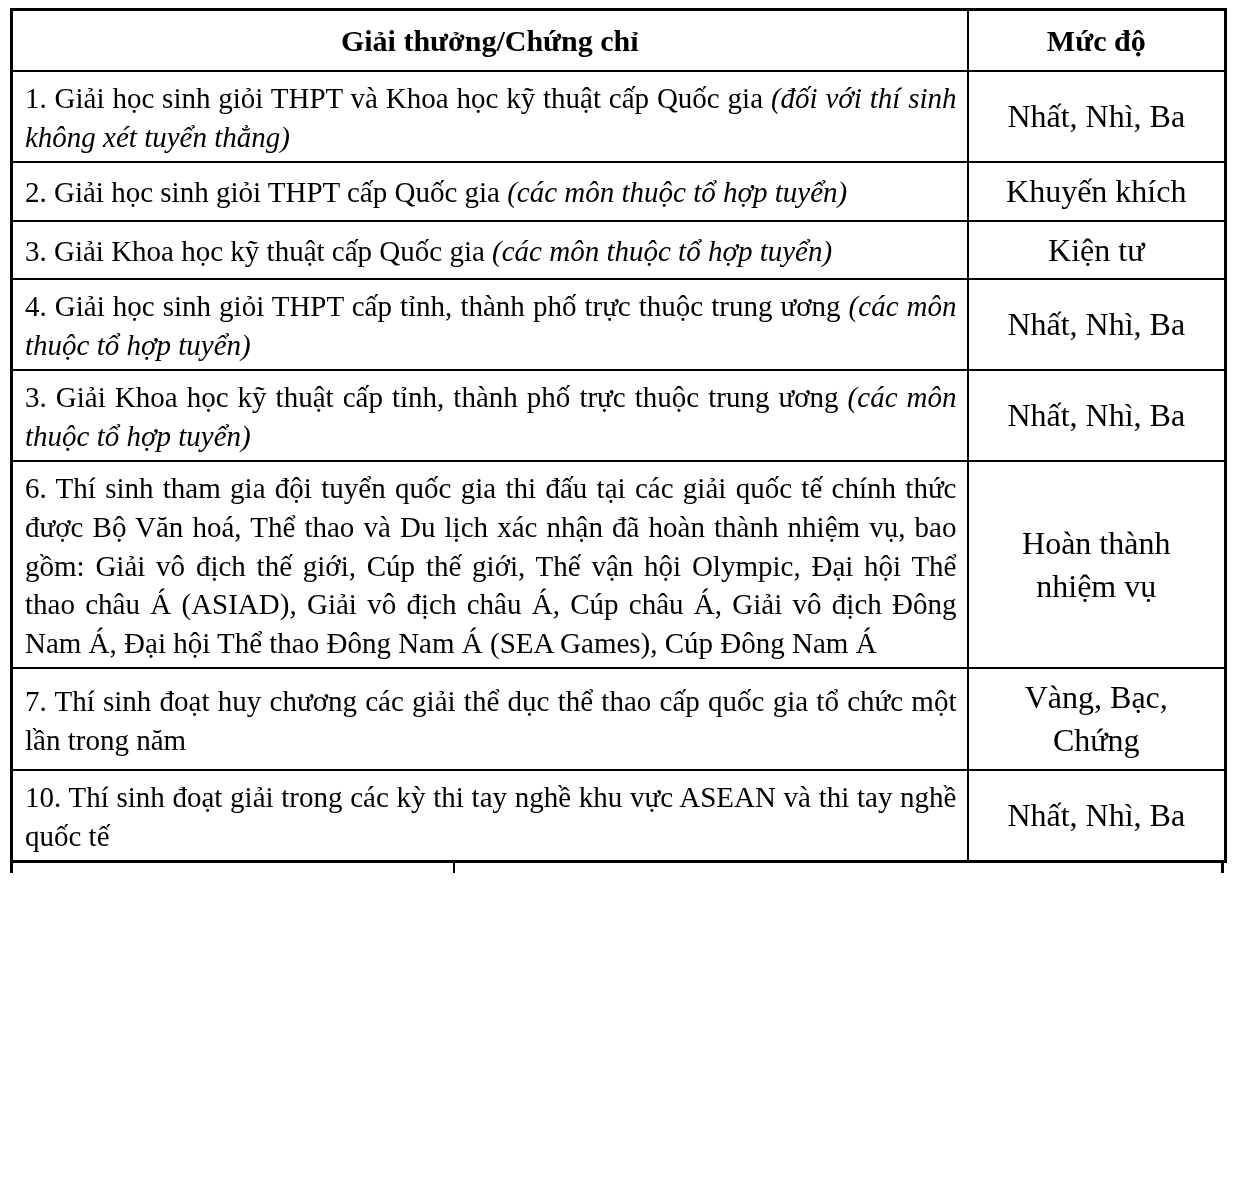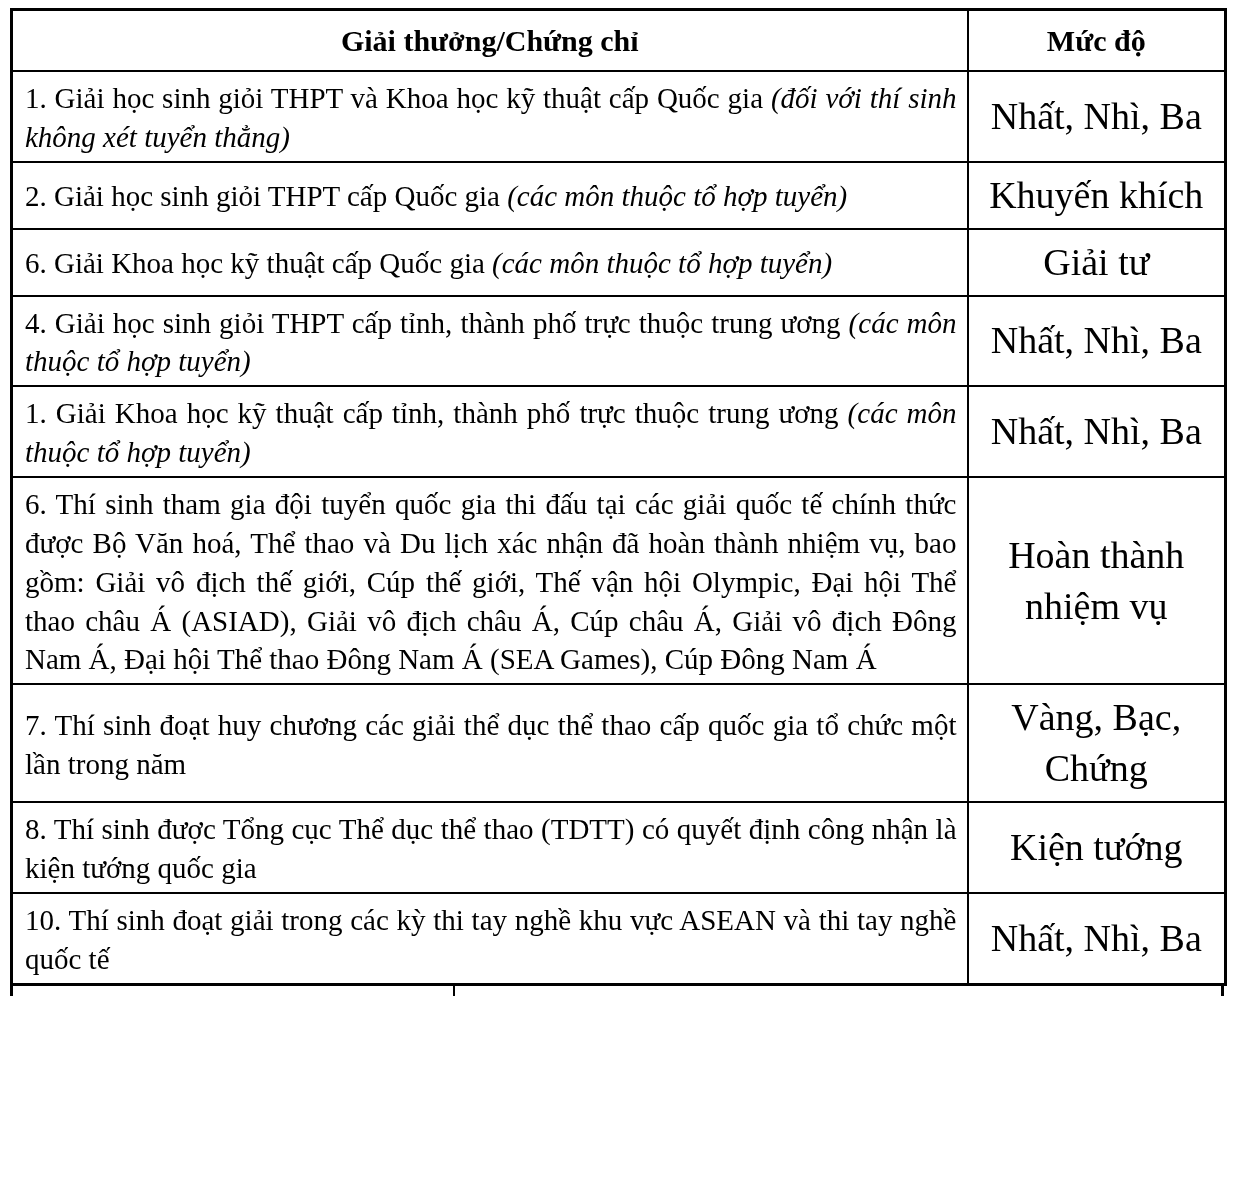--- a/index.html
+++ b/index.html
@@ -49,7 +49,7 @@
     font-style: italic;
   }
   td.level-cell {
-    font-size: 38px;
+    font-size: 32px;
     line-height: 1.34;
     padding: 7px 12px;
     text-align: center;

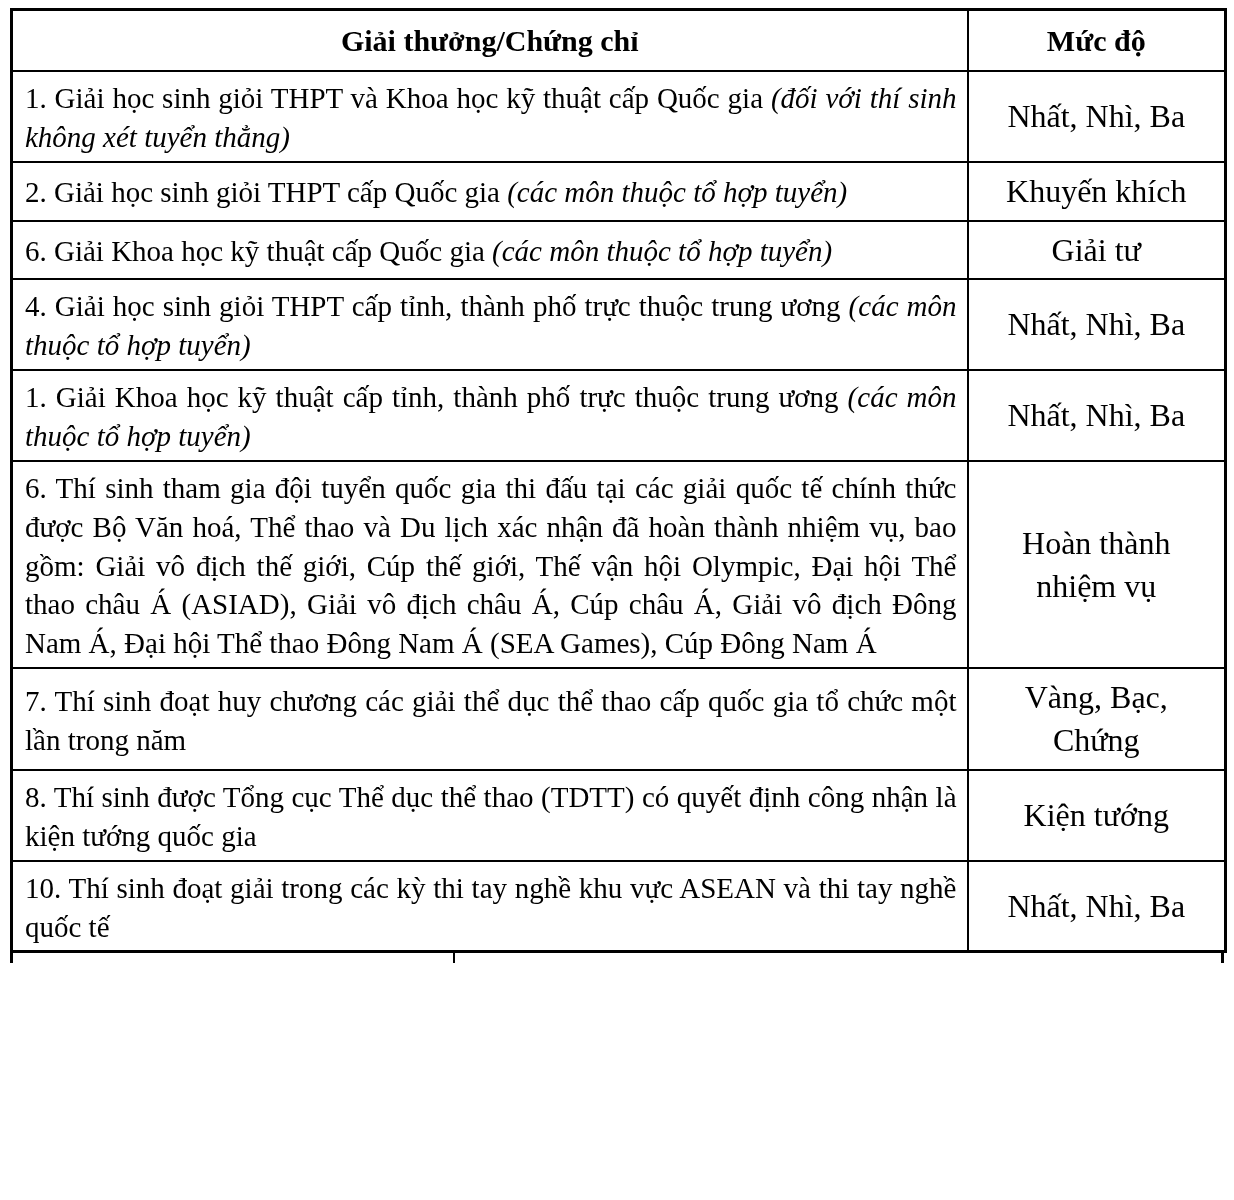--- a/index.html
+++ b/index.html
@@ -100,7 +100,7 @@
             <td class="level-cell">Khuyến khích</td>
           </tr>
           <tr>
-            <td class="award-cell"><span>6. Giải Khoa học kỹ thuật cấp Quốc gia </span><i>(các môn thuộc tổ hợp tuyển)</i></td>
+            <td class="award-cell"><span>3. Giải Khoa học kỹ thuật cấp Quốc gia </span><i>(các môn thuộc tổ hợp tuyển)</i></td>
             <td class="level-cell">Giải tư</td>
           </tr>
           <tr>

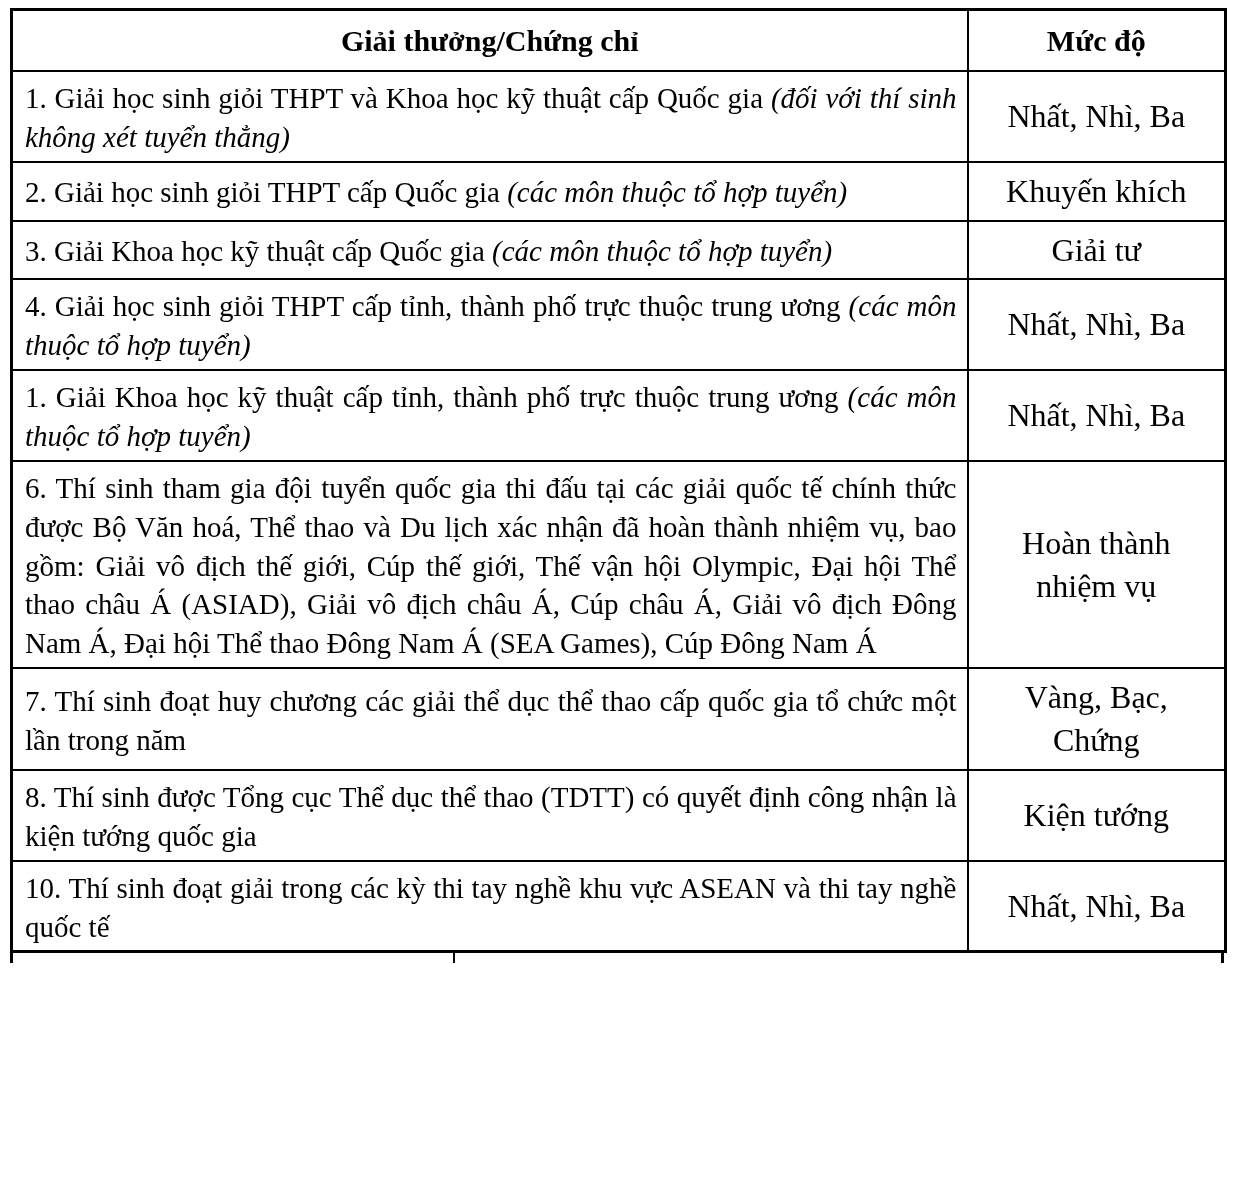--- a/index.html
+++ b/index.html
@@ -101,7 +101,7 @@
           </tr>
           <tr>
             <td class="award-cell"><span>3. Giải Khoa học kỹ thuật cấp Quốc gia </span><i>(các môn thuộc tổ hợp tuyển)</i></td>
-            <td class="level-cell">Giải tư</td>
+            <td class="level-cell">Kiện tư</td>
           </tr>
           <tr>
             <td class="award-cell"><span>4. Giải học sinh giỏi THPT cấp tỉnh, thành phố trực thuộc trung ương </span><i>(các môn thuộc tổ hợp tuyển)</i></td>

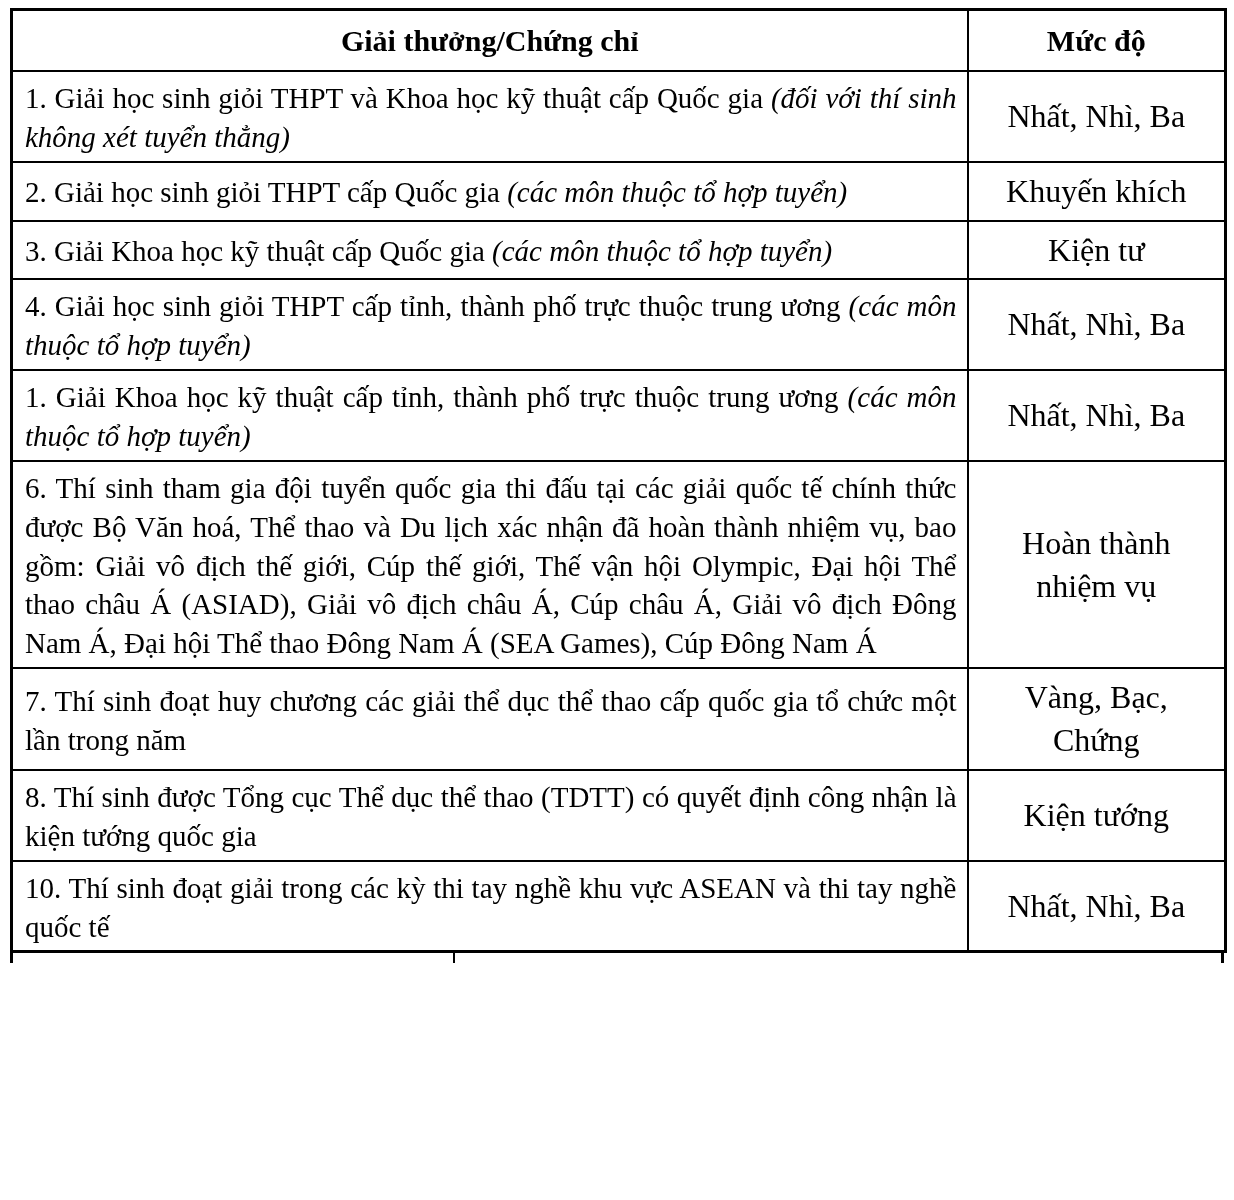--- a/index.html
+++ b/index.html
@@ -108,7 +108,7 @@
             <td class="level-cell">Nhất, Nhì, Ba</td>
           </tr>
           <tr>
-            <td class="award-cell"><span>1. Giải Khoa học kỹ thuật cấp tỉnh, thành phố trực thuộc trung ương </span><i>(các môn thuộc tổ hợp tuyển)</i></td>
+            <td class="award-cell"><span>3. Giải Khoa học kỹ thuật cấp tỉnh, thành phố trực thuộc trung ương </span><i>(các môn thuộc tổ hợp tuyển)</i></td>
             <td class="level-cell">Nhất, Nhì, Ba</td>
           </tr>
           <tr>

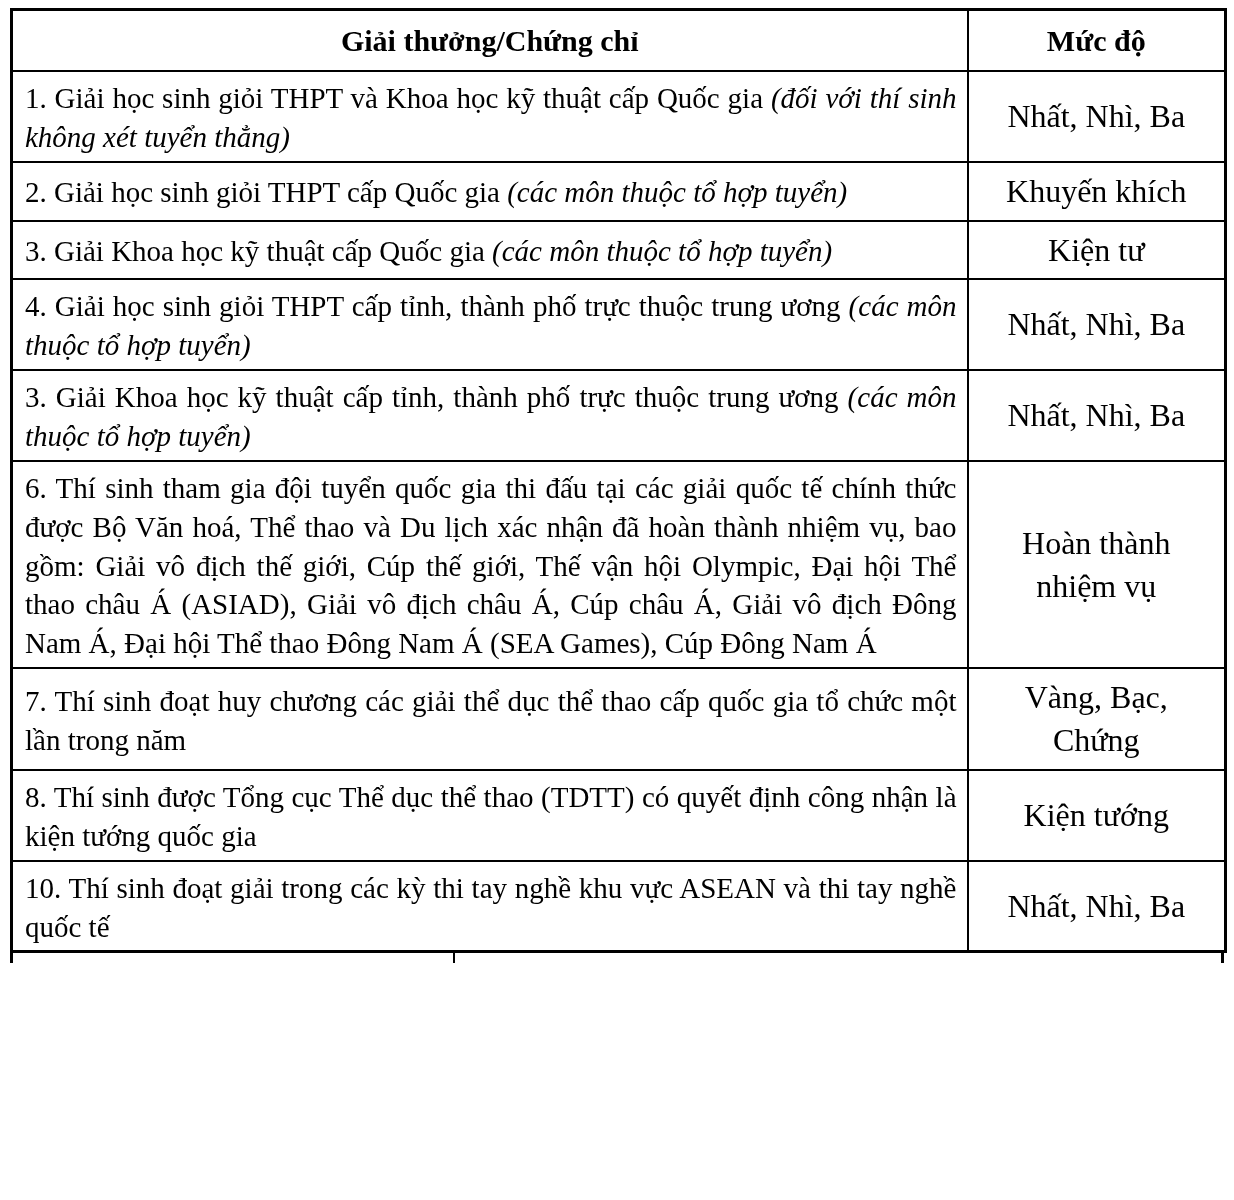--- a/index.html
+++ b/index.html
@@ -120,10 +120,6 @@
             <td class="level-cell">Vàng, Bạc, Chứng</td>
           </tr>
           <tr>
-            <td class="award-cell"><span>8. Thí sinh được Tổng cục Thể dục thể thao (TDTT) có quyết định công nhận là kiện tướng quốc gia</span></td>
-            <td class="level-cell">Kiện tướng</td>
-          </tr>
-          <tr>
             <td class="award-cell"><span>10. Thí sinh đoạt giải trong các kỳ thi tay nghề khu vực ASEAN và thi tay nghề quốc tế</span></td>
             <td class="level-cell">Nhất, Nhì, Ba</td>
           </tr>

